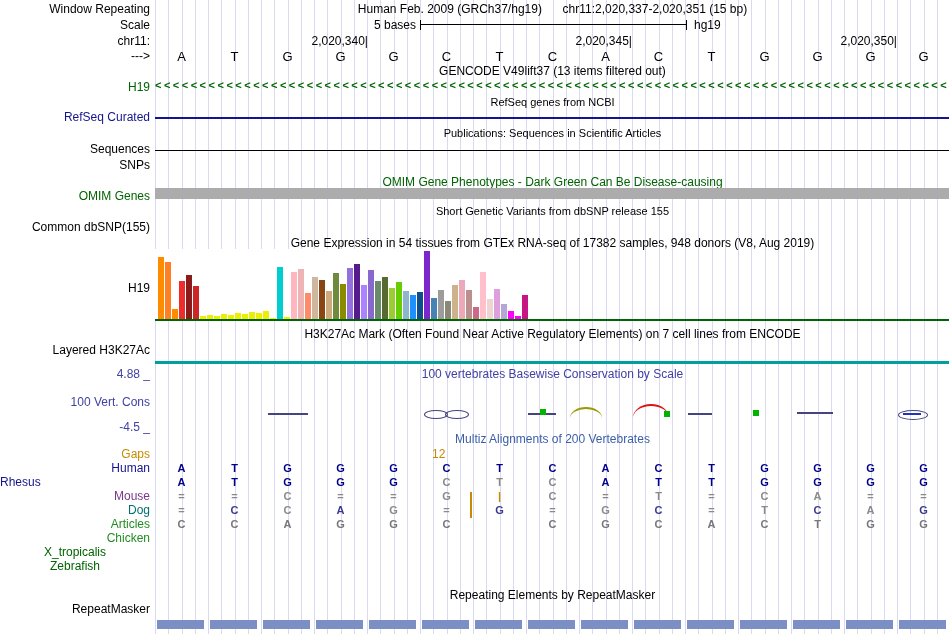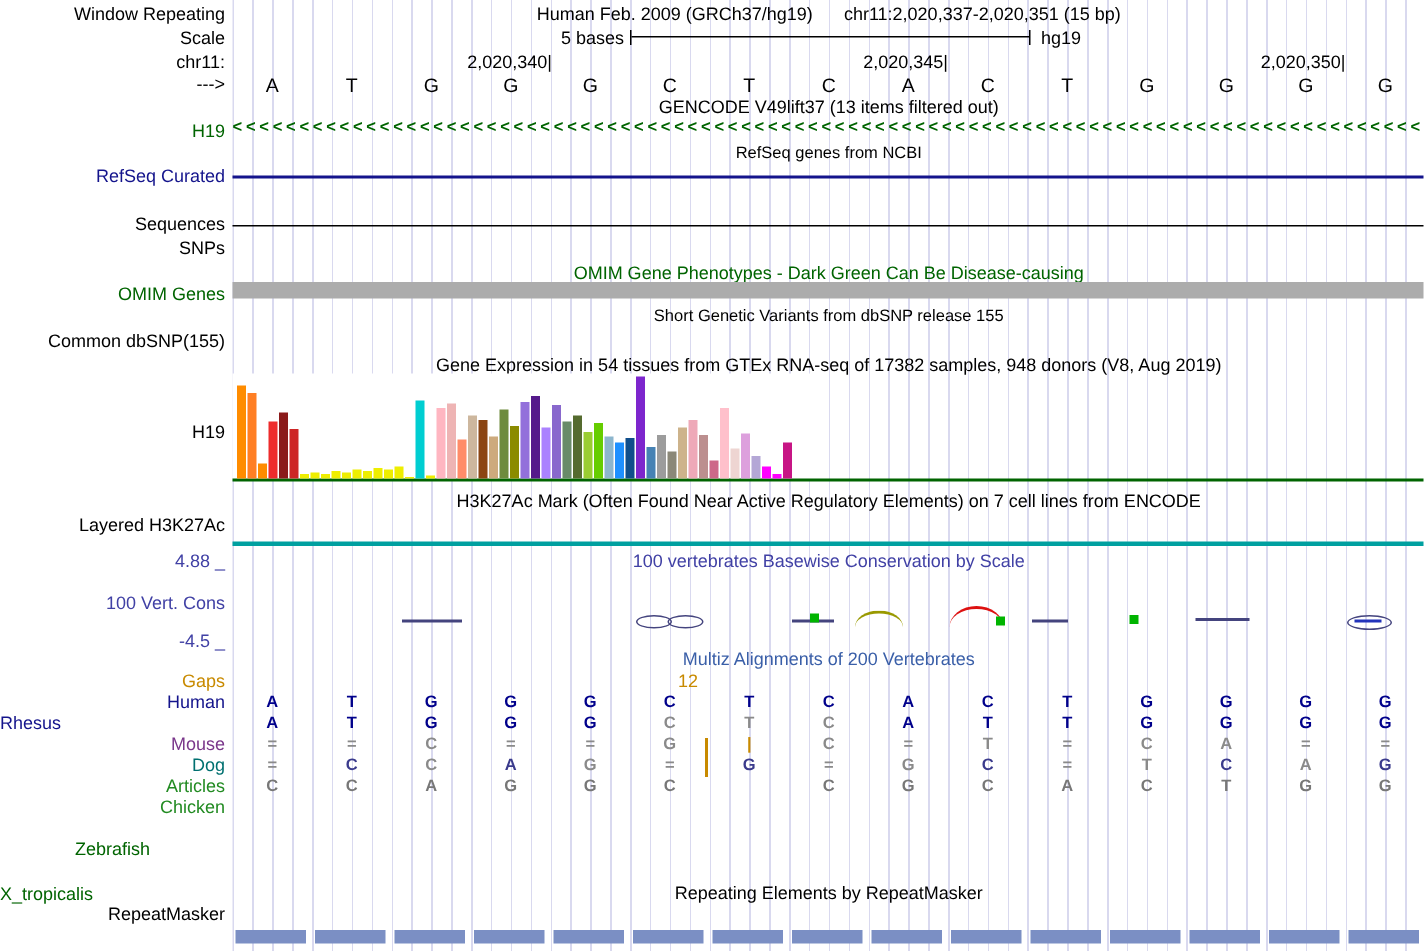--- a/index.html
+++ b/index.html
@@ -65,6 +65,7 @@
   <div class="lab navy" style="top:110px">RefSeq Curated</div>
   <div class="hline" style="left:155px;top:117px;width:794px;height:2px;background:#14148C"></div>
 
+  <div class="title small" style="top:127px">Publications: Sequences in Scientific Articles</div>
   <div class="lab" style="top:142px">Sequences</div>
   <div class="hline" style="left:155px;top:150px;width:794px;height:1px;background:#000"></div>
 

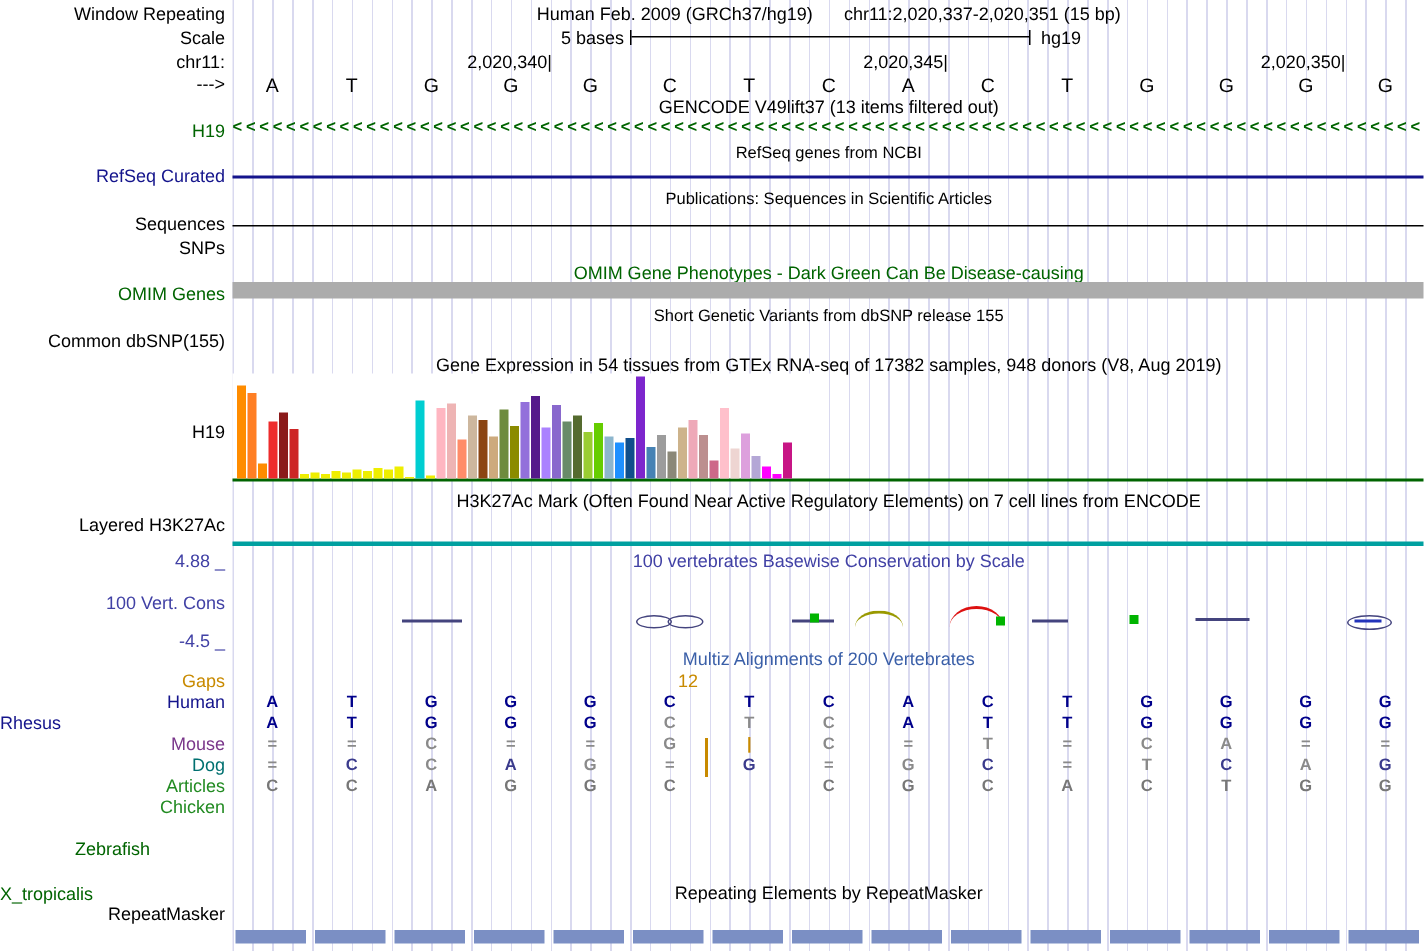--- a/index.html
+++ b/index.html
@@ -94,7 +94,7 @@
 
   <div class="title" style="top:432px;color:#3A5FA8">Multiz Alignments of 200 Vertebrates</div>
   <div class="lab orange" style="top:447px">Gaps</div>
-  <div class="abs orange" style="left:452px;top:447px">12</div>
+  <div class="abs orange" style="left:432px;top:447px">12</div>
   <div class="abs" style="left:470px;top:492px;width:2px;height:26px;background:#C88A00"></div>
 
   <div class="title" style="top:588px">Repeating Elements by RepeatMasker</div>

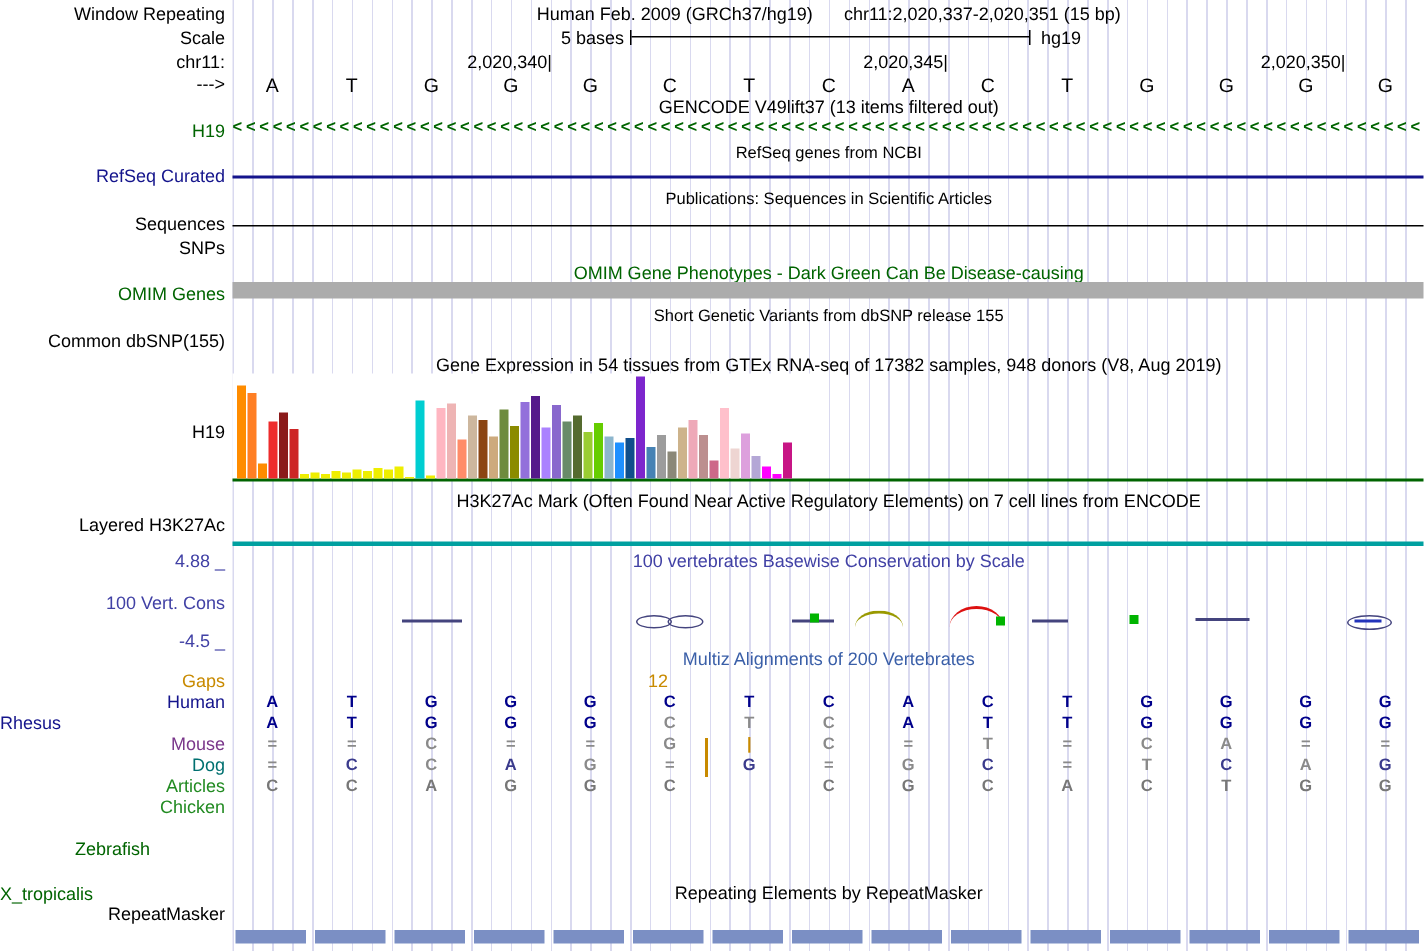--- a/index.html
+++ b/index.html
@@ -261,7 +261,7 @@
     <div style="position: absolute; left: 870.5px; top: 518px; transform: translateX(-50%); font-size: 11px; font-weight: bold; color: rgb(119, 119, 119);">G</div>
     <div style="position: absolute; left: 923.5px; top: 518px; transform: translateX(-50%); font-size: 11px; font-weight: bold; color: rgb(119, 119, 119);">G</div>
     <div style="position: absolute; left: 0px; top: 531px; width: 150px; text-align: right; font-size: 12px; color: rgb(34, 139, 34);">Chicken</div>
-    <div style="position: absolute; left: 0px; top: 545px; width: 150px; text-align: left; font-size: 12px; color: rgb(0, 100, 0); margin-top: 44px;">X_tropicalis</div>
+    <div style="position: absolute; left: 0px; top: 545px; width: 150px; text-align: center; font-size: 12px; color: rgb(0, 100, 0);">X_tropicalis</div>
     <div style="position: absolute; left: 0px; top: 559px; width: 150px; text-align: center; font-size: 12px; color: rgb(0, 100, 0);">Zebrafish</div>
     <div style="position: absolute; left: 157px; top: 620px; width: 47px; height: 9px; background: rgb(123, 143, 196);"></div>
     <div style="position: absolute; left: 210px; top: 620px; width: 47px; height: 9px; background: rgb(123, 143, 196);"></div>

